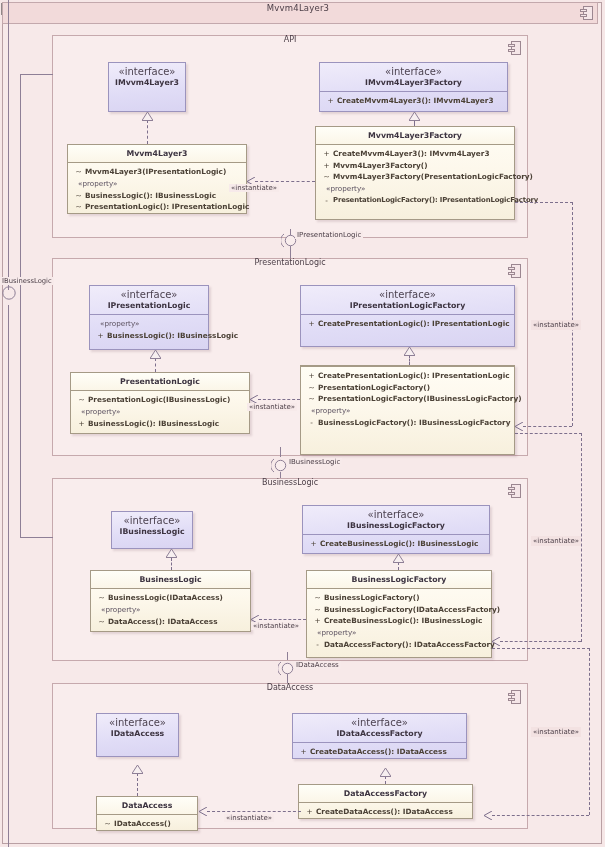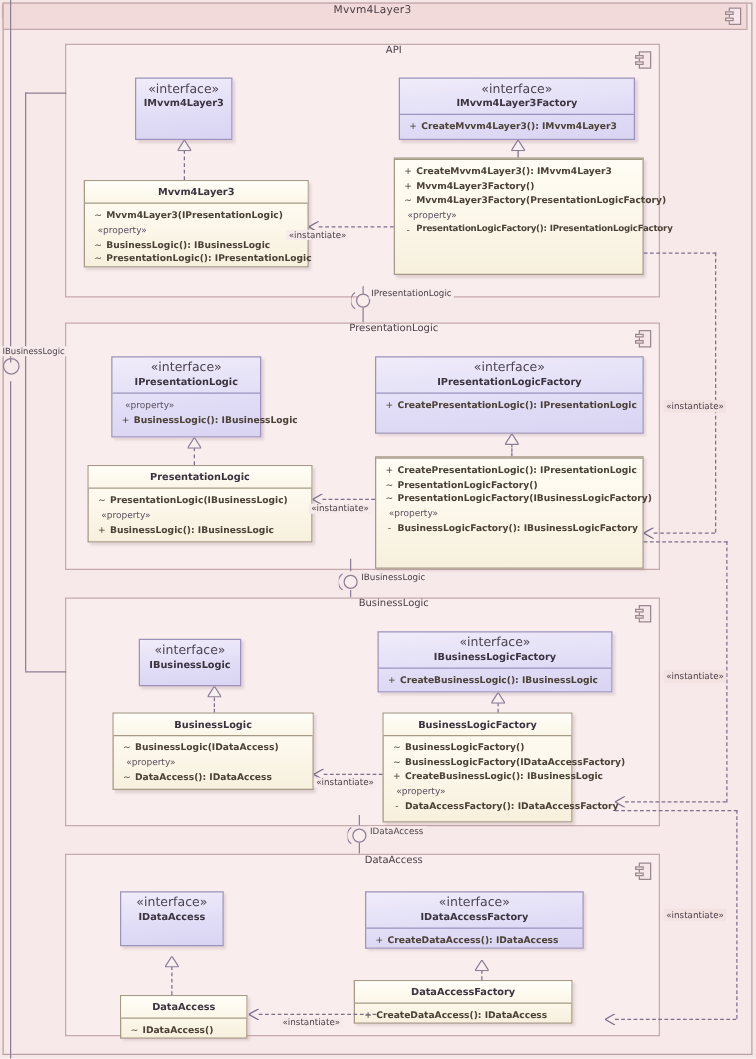--- a/index.html
+++ b/index.html
@@ -17,7 +17,7 @@
   .pkg{position:absolute;border:1px solid #c6a9ad;background:#f9eded;
        box-sizing:border-box;}
   .pkg-title{position:absolute;left:0;top:5px;width:100%;text-align:center;
-             font-size:8px;color:#4a3d46;padding-left:25px;}
+             font-size:8px;color:#4a3d46;}
   
   .cmp-icon{position:absolute;width:13px;height:14px;}
   .cmp-icon .body{position:absolute;left:3px;top:0;width:10px;height:14px;

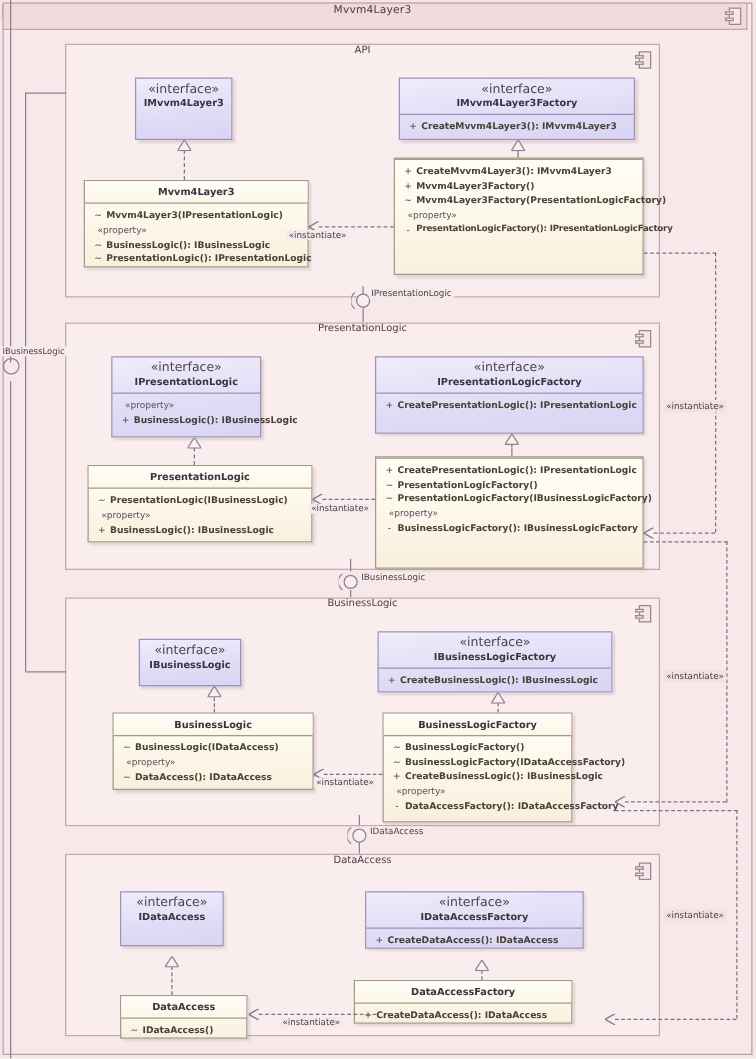--- a/index.html
+++ b/index.html
@@ -136,6 +136,9 @@
 
   
   <div class="box cls" style="left:315px;top:126px;width:200px;height:94px;">
+    <div class="hdr">
+        <div class="nm">Mvvm4Layer3Factory</div>
+      </div>
     <div class="sec">
       <div class="mem">
         <span class="vis">+</span>

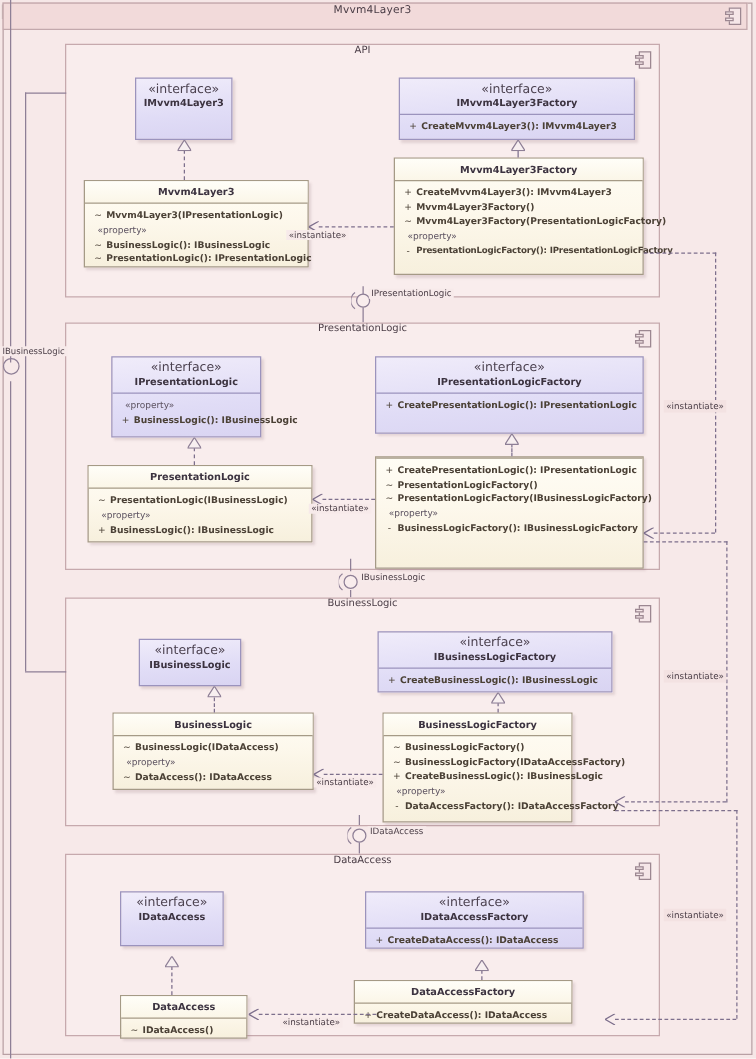--- a/index.html
+++ b/index.html
@@ -356,7 +356,7 @@
   </div>
 
   
-  <div class="box cls" style="left:306px;top:570px;width:152px;height:88px;">
+  <div class="box cls" style="left:306px;top:570px;width:186px;height:88px;">
     <div class="hdr">
         <div class="nm">BusinessLogicFactory</div>
       </div>

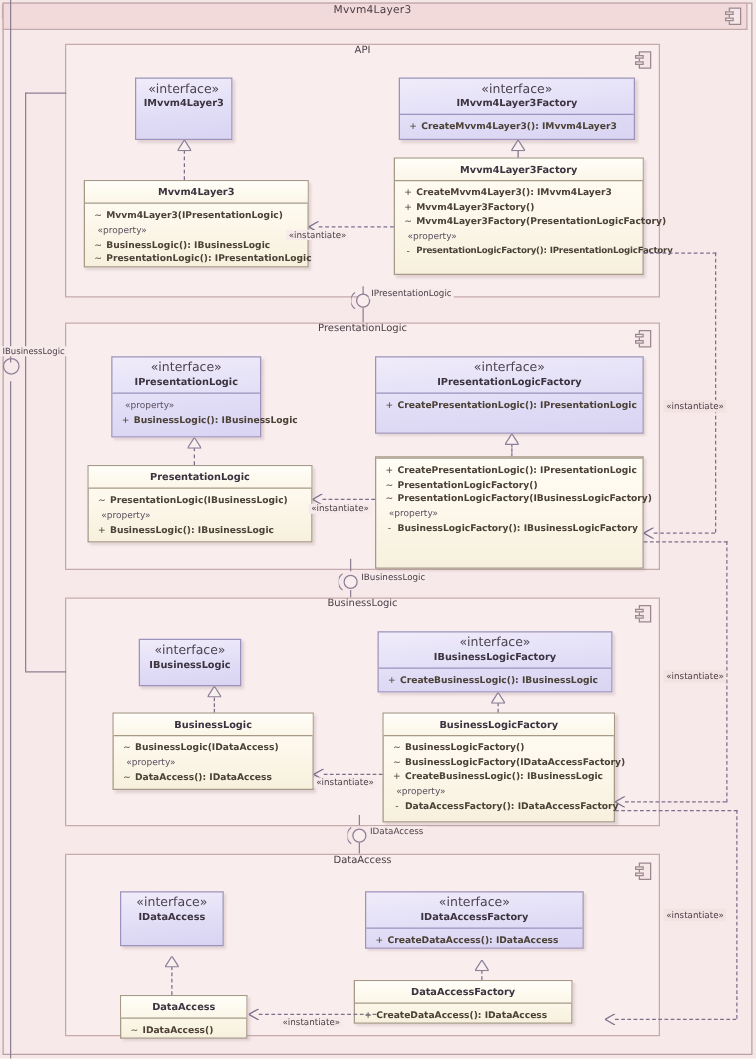--- a/index.html
+++ b/index.html
@@ -459,7 +459,7 @@
   </div>
 
   
-  <div class="box cls" style="left:283px;top:784px;width:175px;height:35px;">
+  <div class="box cls" style="left:298px;top:784px;width:175px;height:35px;">
     <div class="hdr">
         <div class="nm">DataAccessFactory</div>
       </div>

